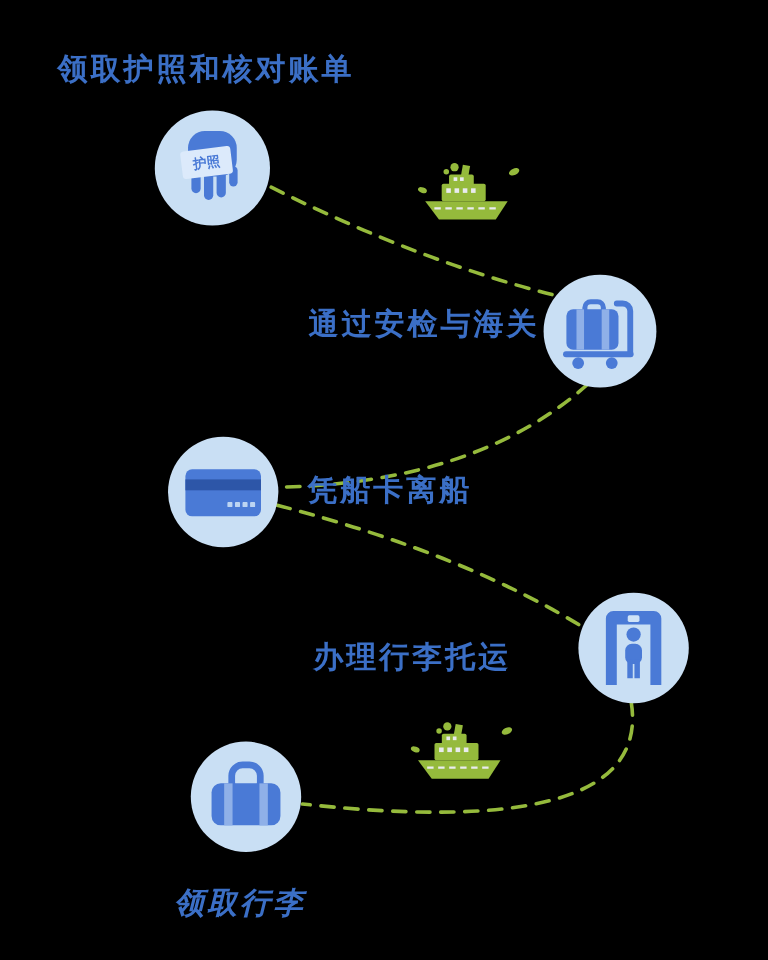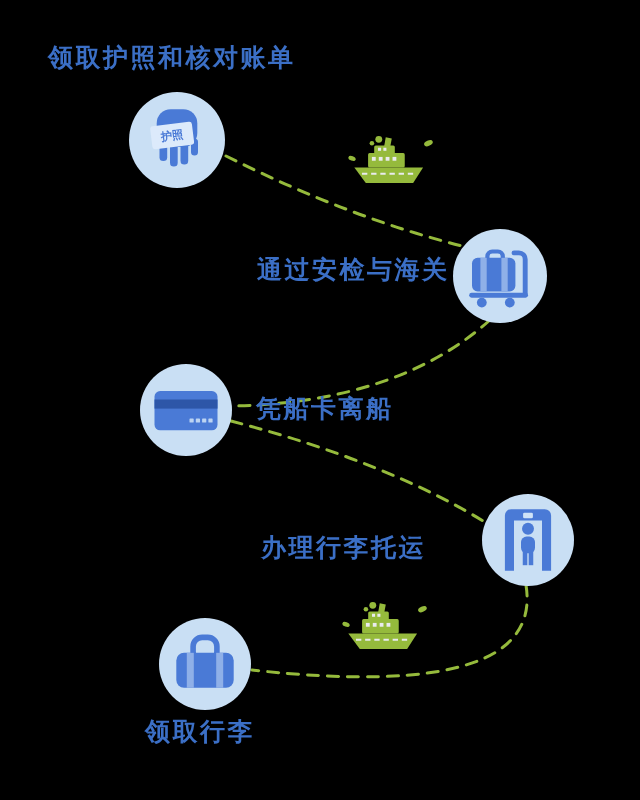--- a/index.html
+++ b/index.html
@@ -46,7 +46,7 @@
   #label-2 { left: 257px; top: 256px; }
   #label-3 { left: 256px; top: 395px; }
   #label-4 { left: 261px; top: 534px; }
-  #label-5 { left: 145px; top: 718px; }
+  #label-5 { left: 145px; top: 739px; font-style: italic; }
   .ship { position: absolute; }
   #ship-a { left: 348px; top: 134px; }
   #ship-b { left: 342px; top: 600px; }

